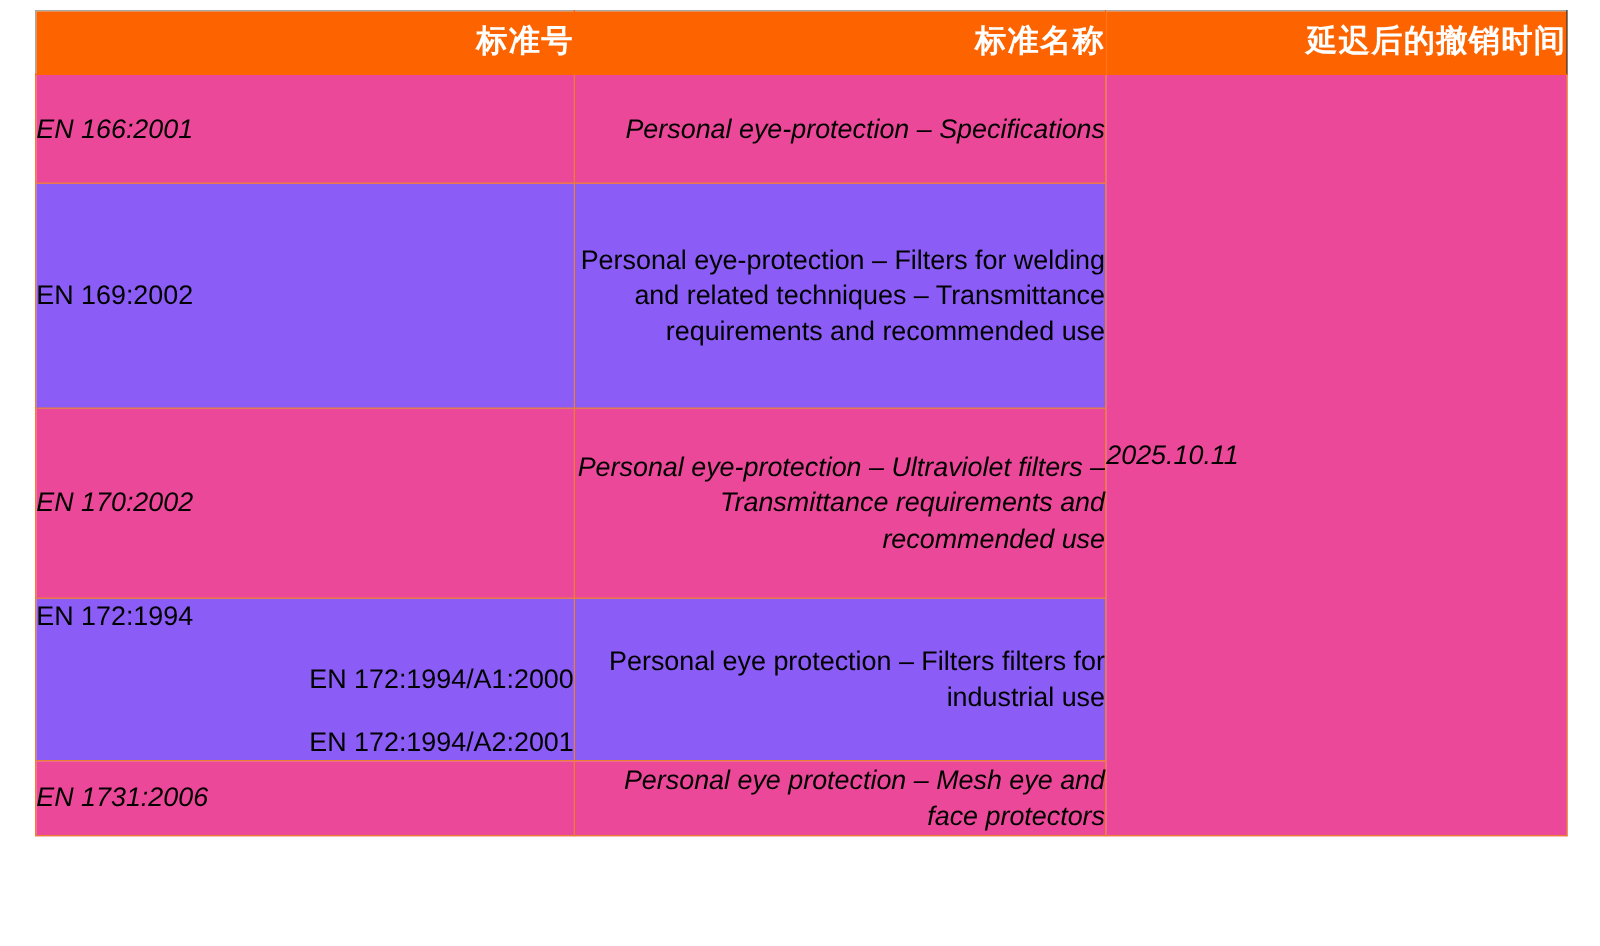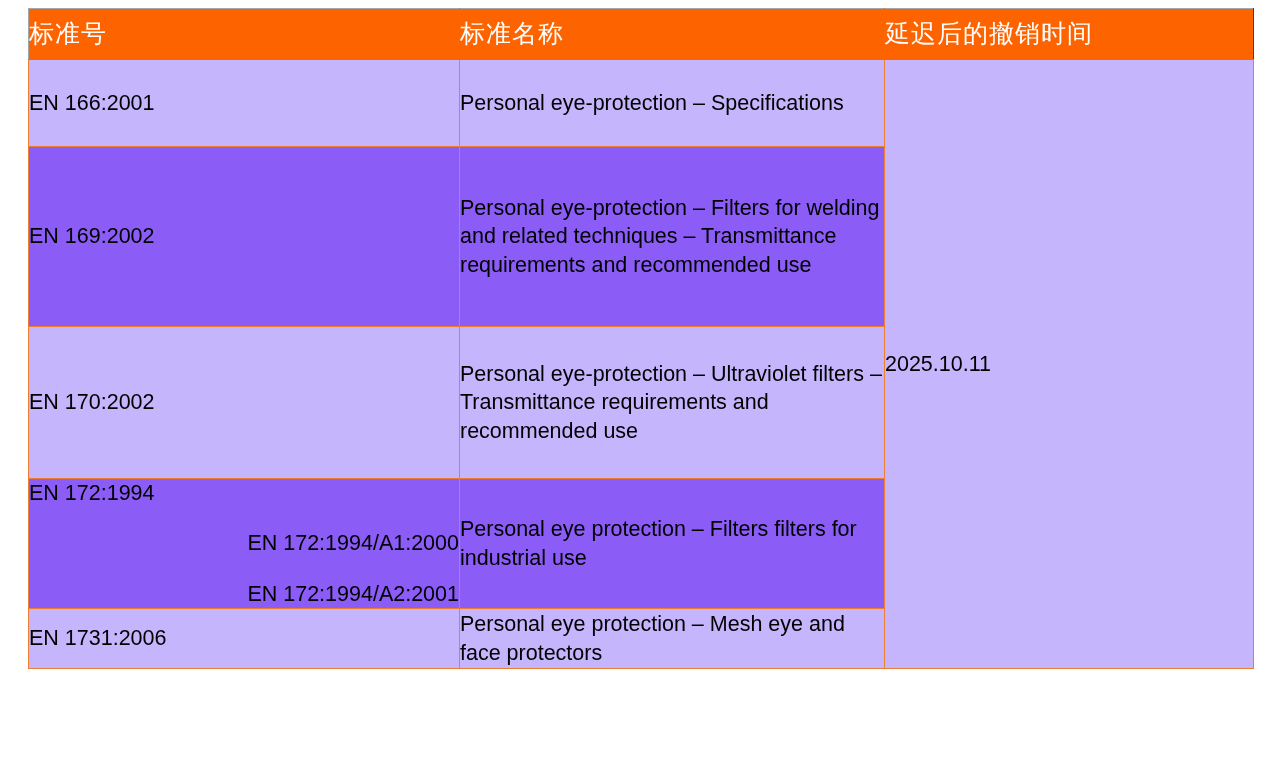--- a/index.html
+++ b/index.html
@@ -36,11 +36,11 @@
     border: 1px solid #FD6400;
     border-top: 1px solid #A6A6A6;
     color: #ffffff;
-    font-weight: normal;
+    font-weight: bold;
     font-size: 25px;
     line-height: 1.1;
     height: 50px;
-    text-align: left;
+    text-align: right;
     font-family: "Liberation Serif", serif;
     letter-spacing: 1px;
   }

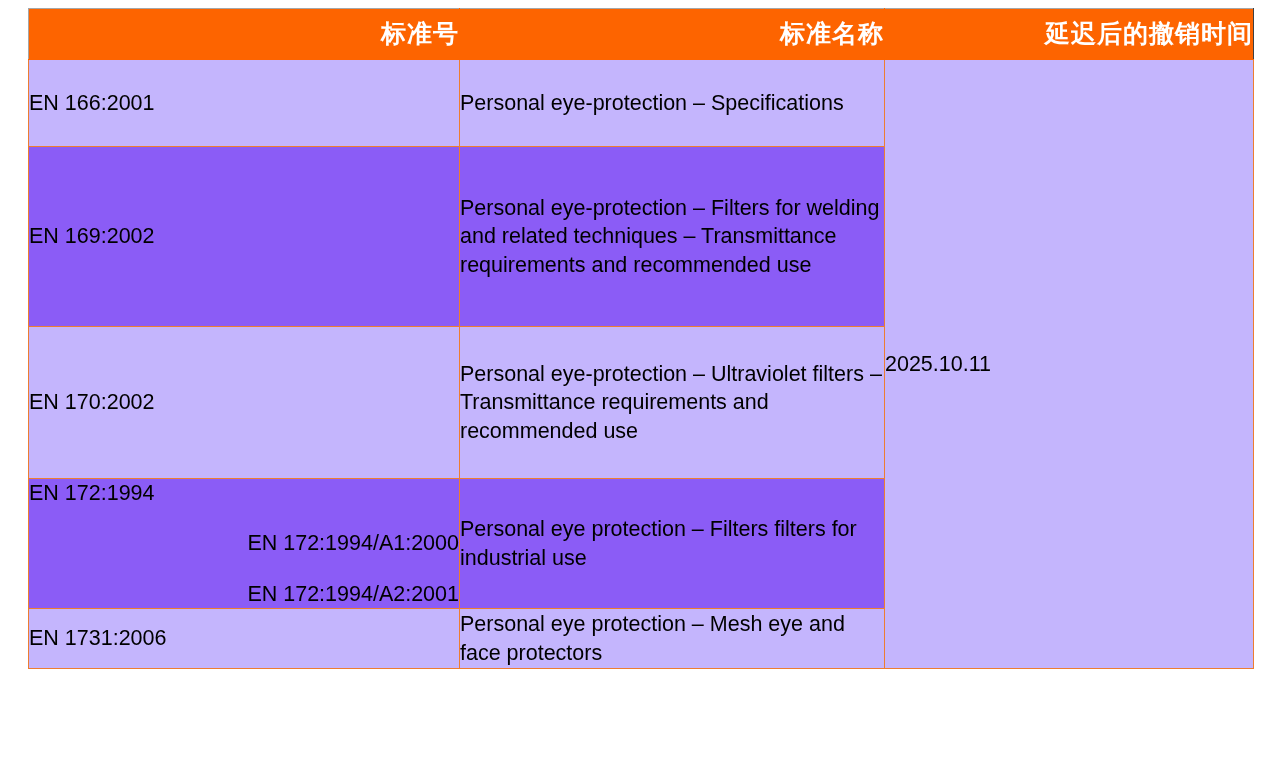--- a/index.html
+++ b/index.html
@@ -74,7 +74,7 @@
     background: #ffffff;
     border-right: 1px solid #A6A6A6;
   }
-  tr.row-white td { background: #c4b5fd; }
+  tr.row-white td { background: #ec4899; font-style: italic; }
   tr.row-peach td { background: #8b5cf6; }
 
   .num-line { display: block; }

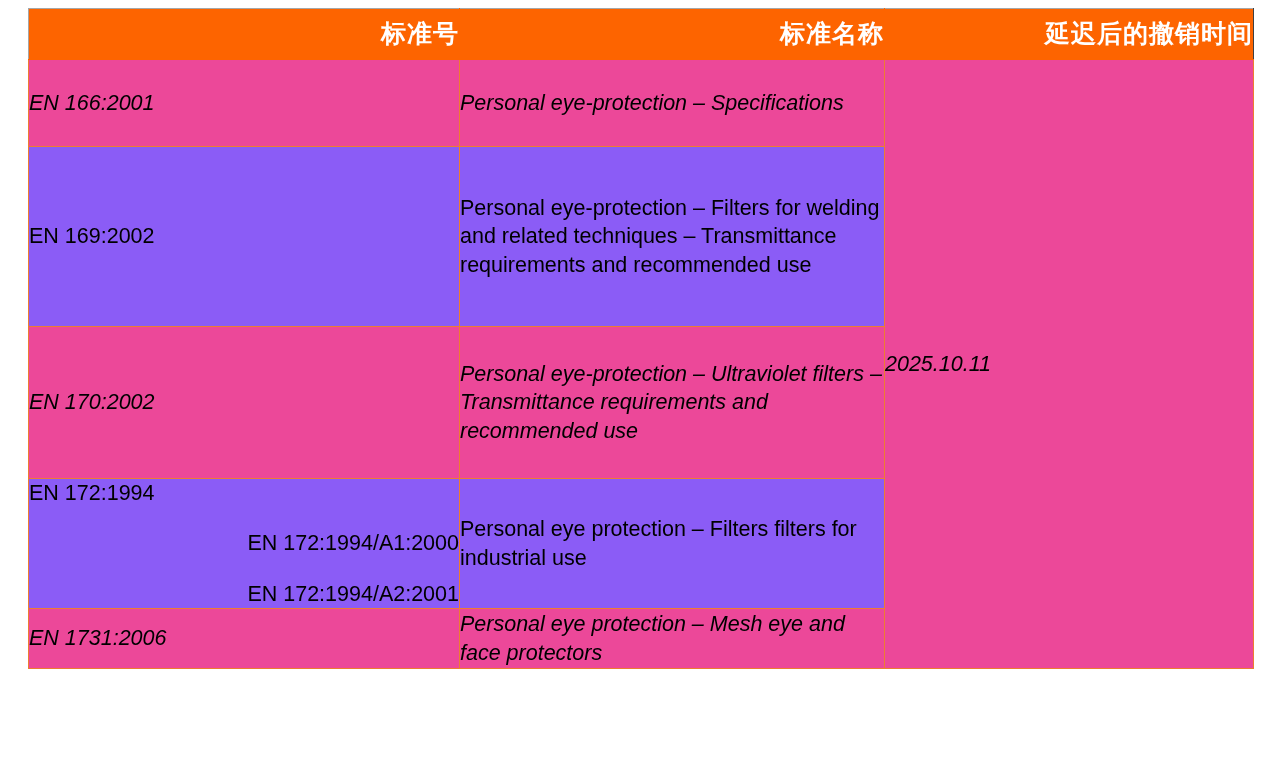--- a/index.html
+++ b/index.html
@@ -67,6 +67,7 @@
   }
   td.cell-name {
     padding: 8px 10px 8px 16px;
+    text-align: right;
   }
   td.cell-date {
     padding: 6px 0 6px 16px;

